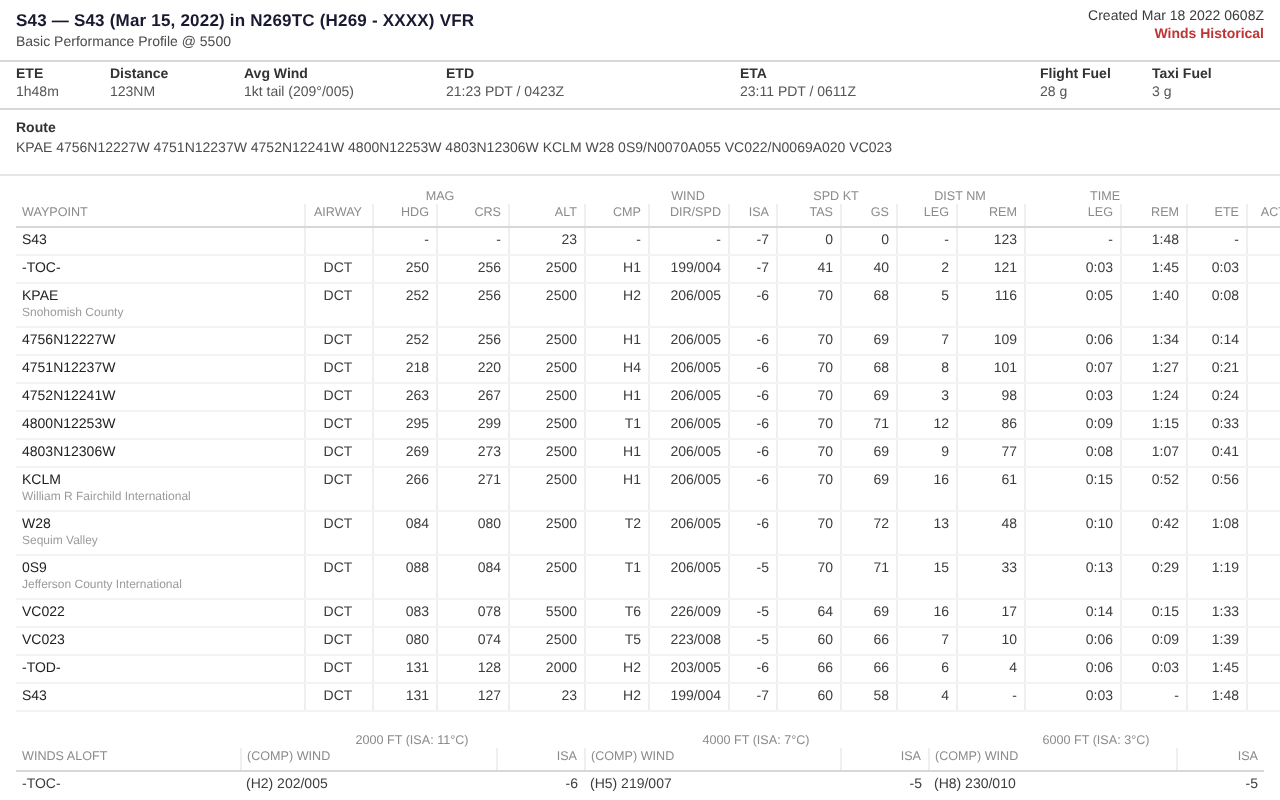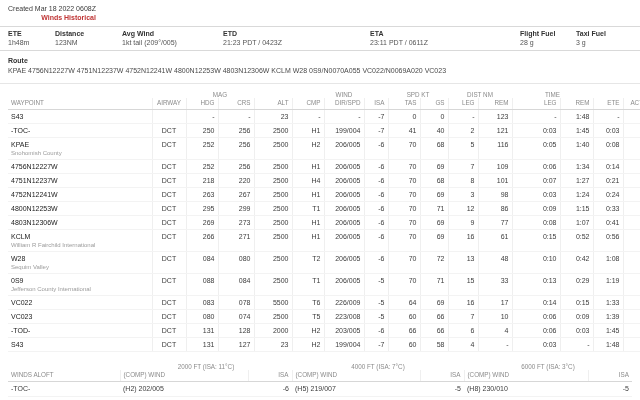--- a/index.html
+++ b/index.html
@@ -76,6 +76,10 @@
 <div class="page">
 
   <div class="top">
+    <div>
+      <div class="title">S43 — S43 (Mar 15, 2022) in N269TC (H269 - XXXX) VFR</div>
+      <div class="subtitle">Basic Performance Profile @ 5500</div>
+    </div>
     <div class="top-right">
       <div class="created">Created Mar 18 2022 0608Z</div>
       <div class="winds-badge">Winds Historical</div>

